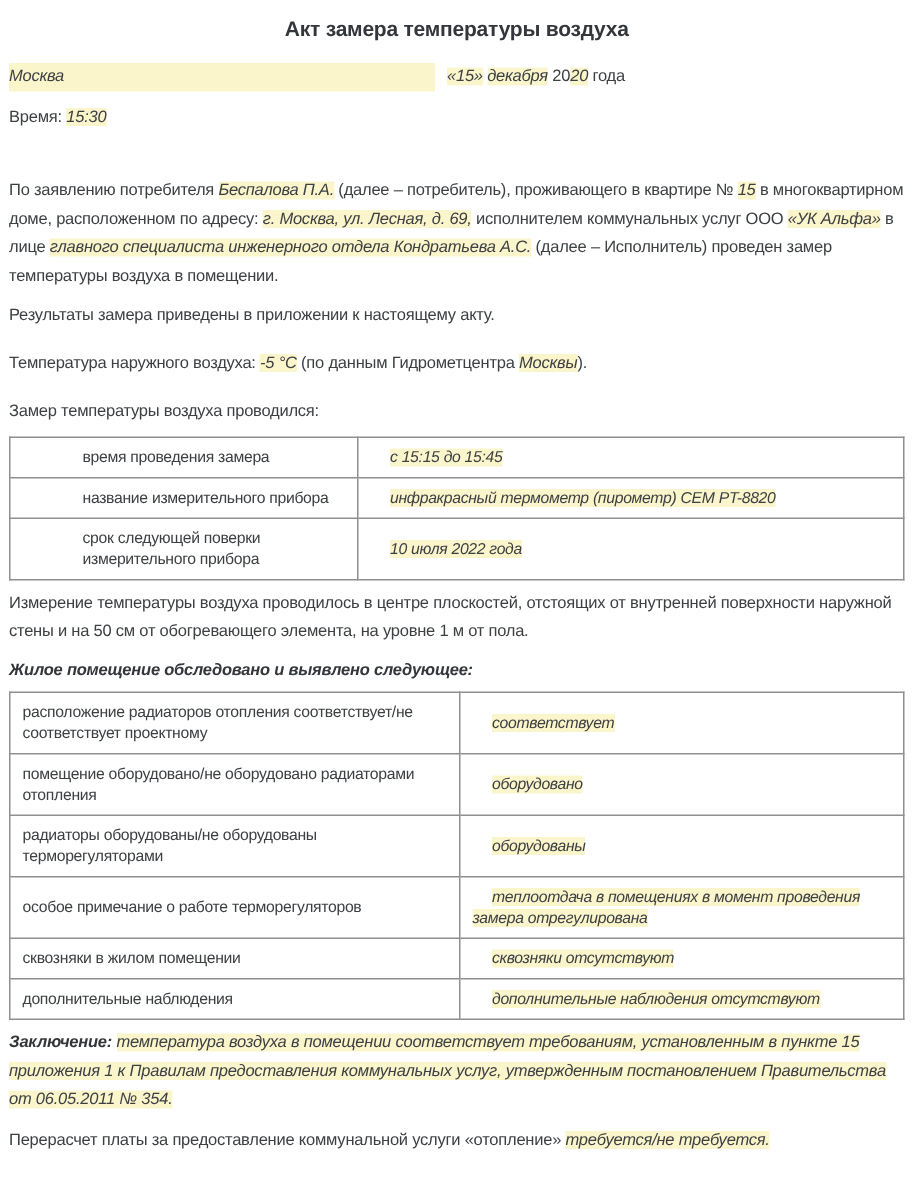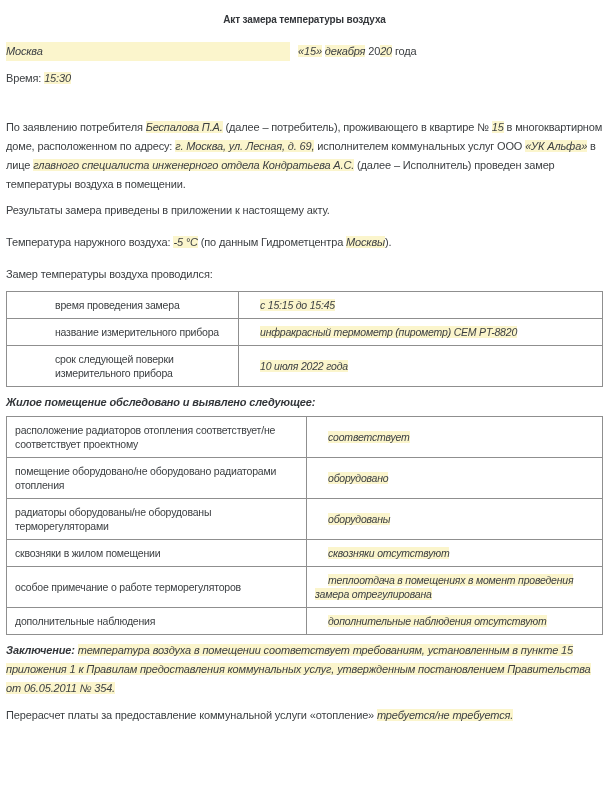--- a/index.html
+++ b/index.html
@@ -21,7 +21,7 @@
   .title{
     text-align:center;
     font-weight:bold;
-    font-size:10px;
+    font-size:14px;
     margin:4px 0 13px 0;
     color:#33363a;
   }

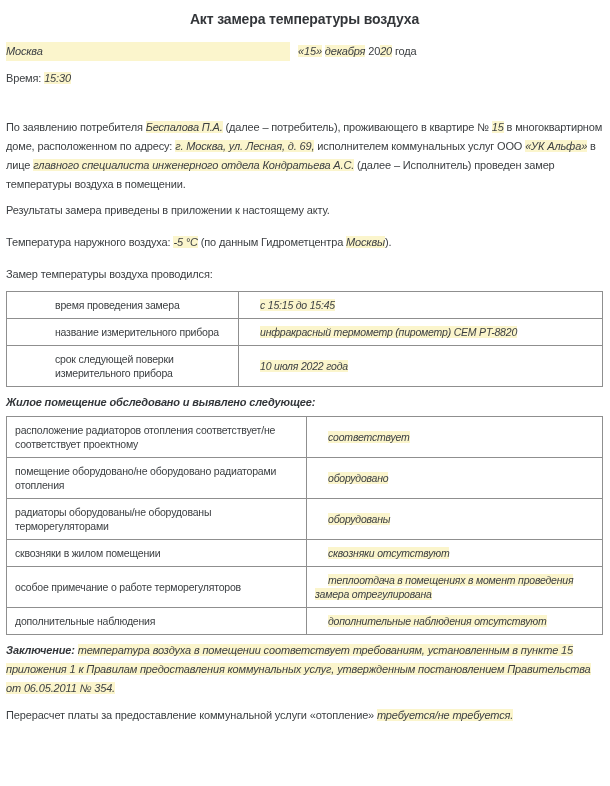--- a/index.html
+++ b/index.html
@@ -101,6 +101,7 @@
       </tbody>
   </table>
 
+  <p class="par par-method">Измерение температуры воздуха проводилось в центре плоскостей, отстоящих от внутренней поверхности наружной стены и на 50 см от обогревающего элемента, на уровне 1 м от пола.</p>
 
   <p class="par b heading">Жилое помещение обследовано и выявлено следующее:</p>
 

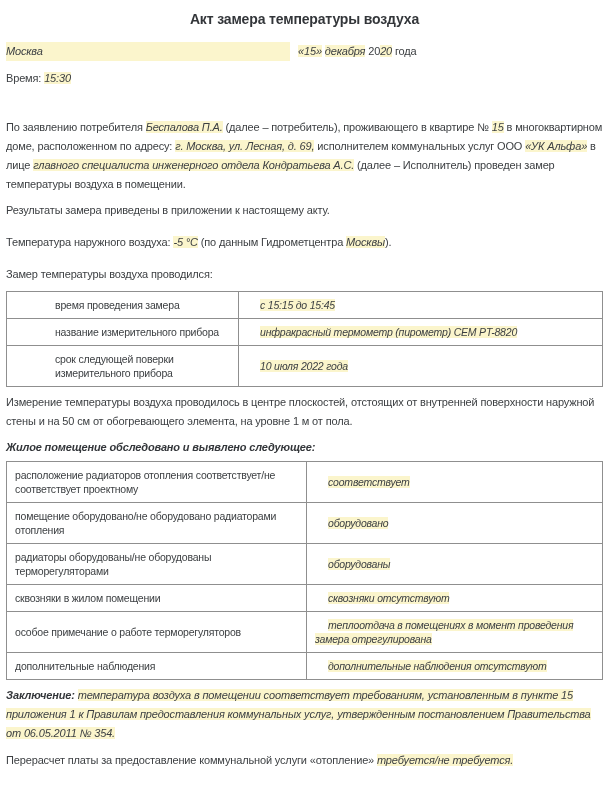--- a/index.html
+++ b/index.html
@@ -120,12 +120,12 @@
           <td><span class="hl i">оборудованы</span></td>
         </tr>
         <tr>
+          <td>особое примечание о работе терморегуляторов</td>
+          <td><span class="hl i">теплоотдача в помещениях в момент проведения замера отрегулирована</span></td>
+        </tr>
+        <tr>
           <td>сквозняки в жилом помещении</td>
           <td><span class="hl i">сквозняки отсутствуют</span></td>
-        </tr>
-        <tr>
-          <td>особое примечание о работе терморегуляторов</td>
-          <td><span class="hl i">теплоотдача в помещениях в момент проведения замера отрегулирована</span></td>
         </tr>
         <tr>
           <td>дополнительные наблюдения</td>

